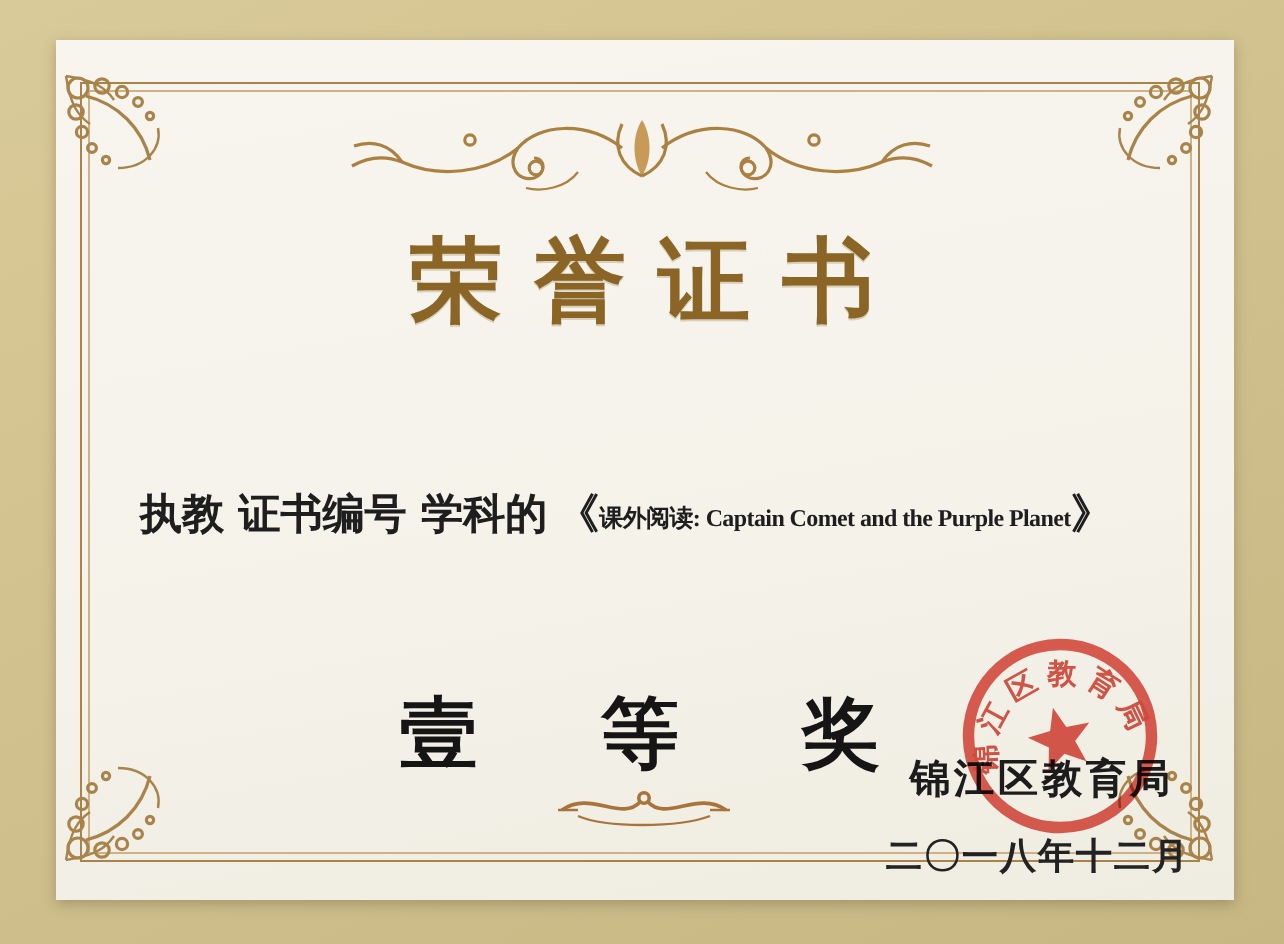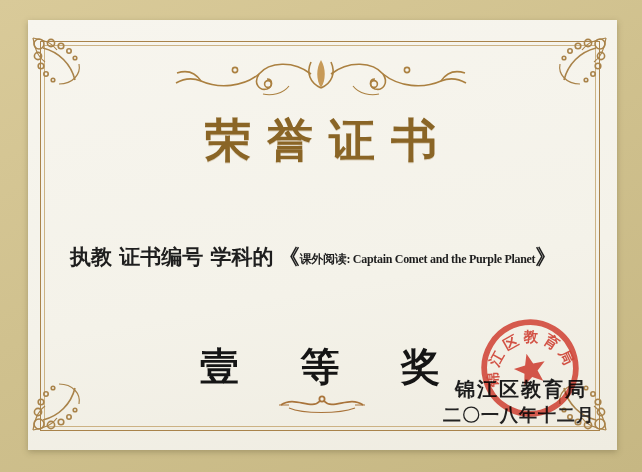--- a/index.html
+++ b/index.html
@@ -61,7 +61,7 @@
     font-size:20px;font-weight:bold;color:#1c1c1c;letter-spacing:2px;
   }
   .issue-date{
-    position:absolute;left:443px;top:403px;margin:0;
+    position:absolute;left:443px;top:416px;margin:0;
     font-size:18px;font-weight:bold;color:#222;letter-spacing:1px;
   }
   .seal{

